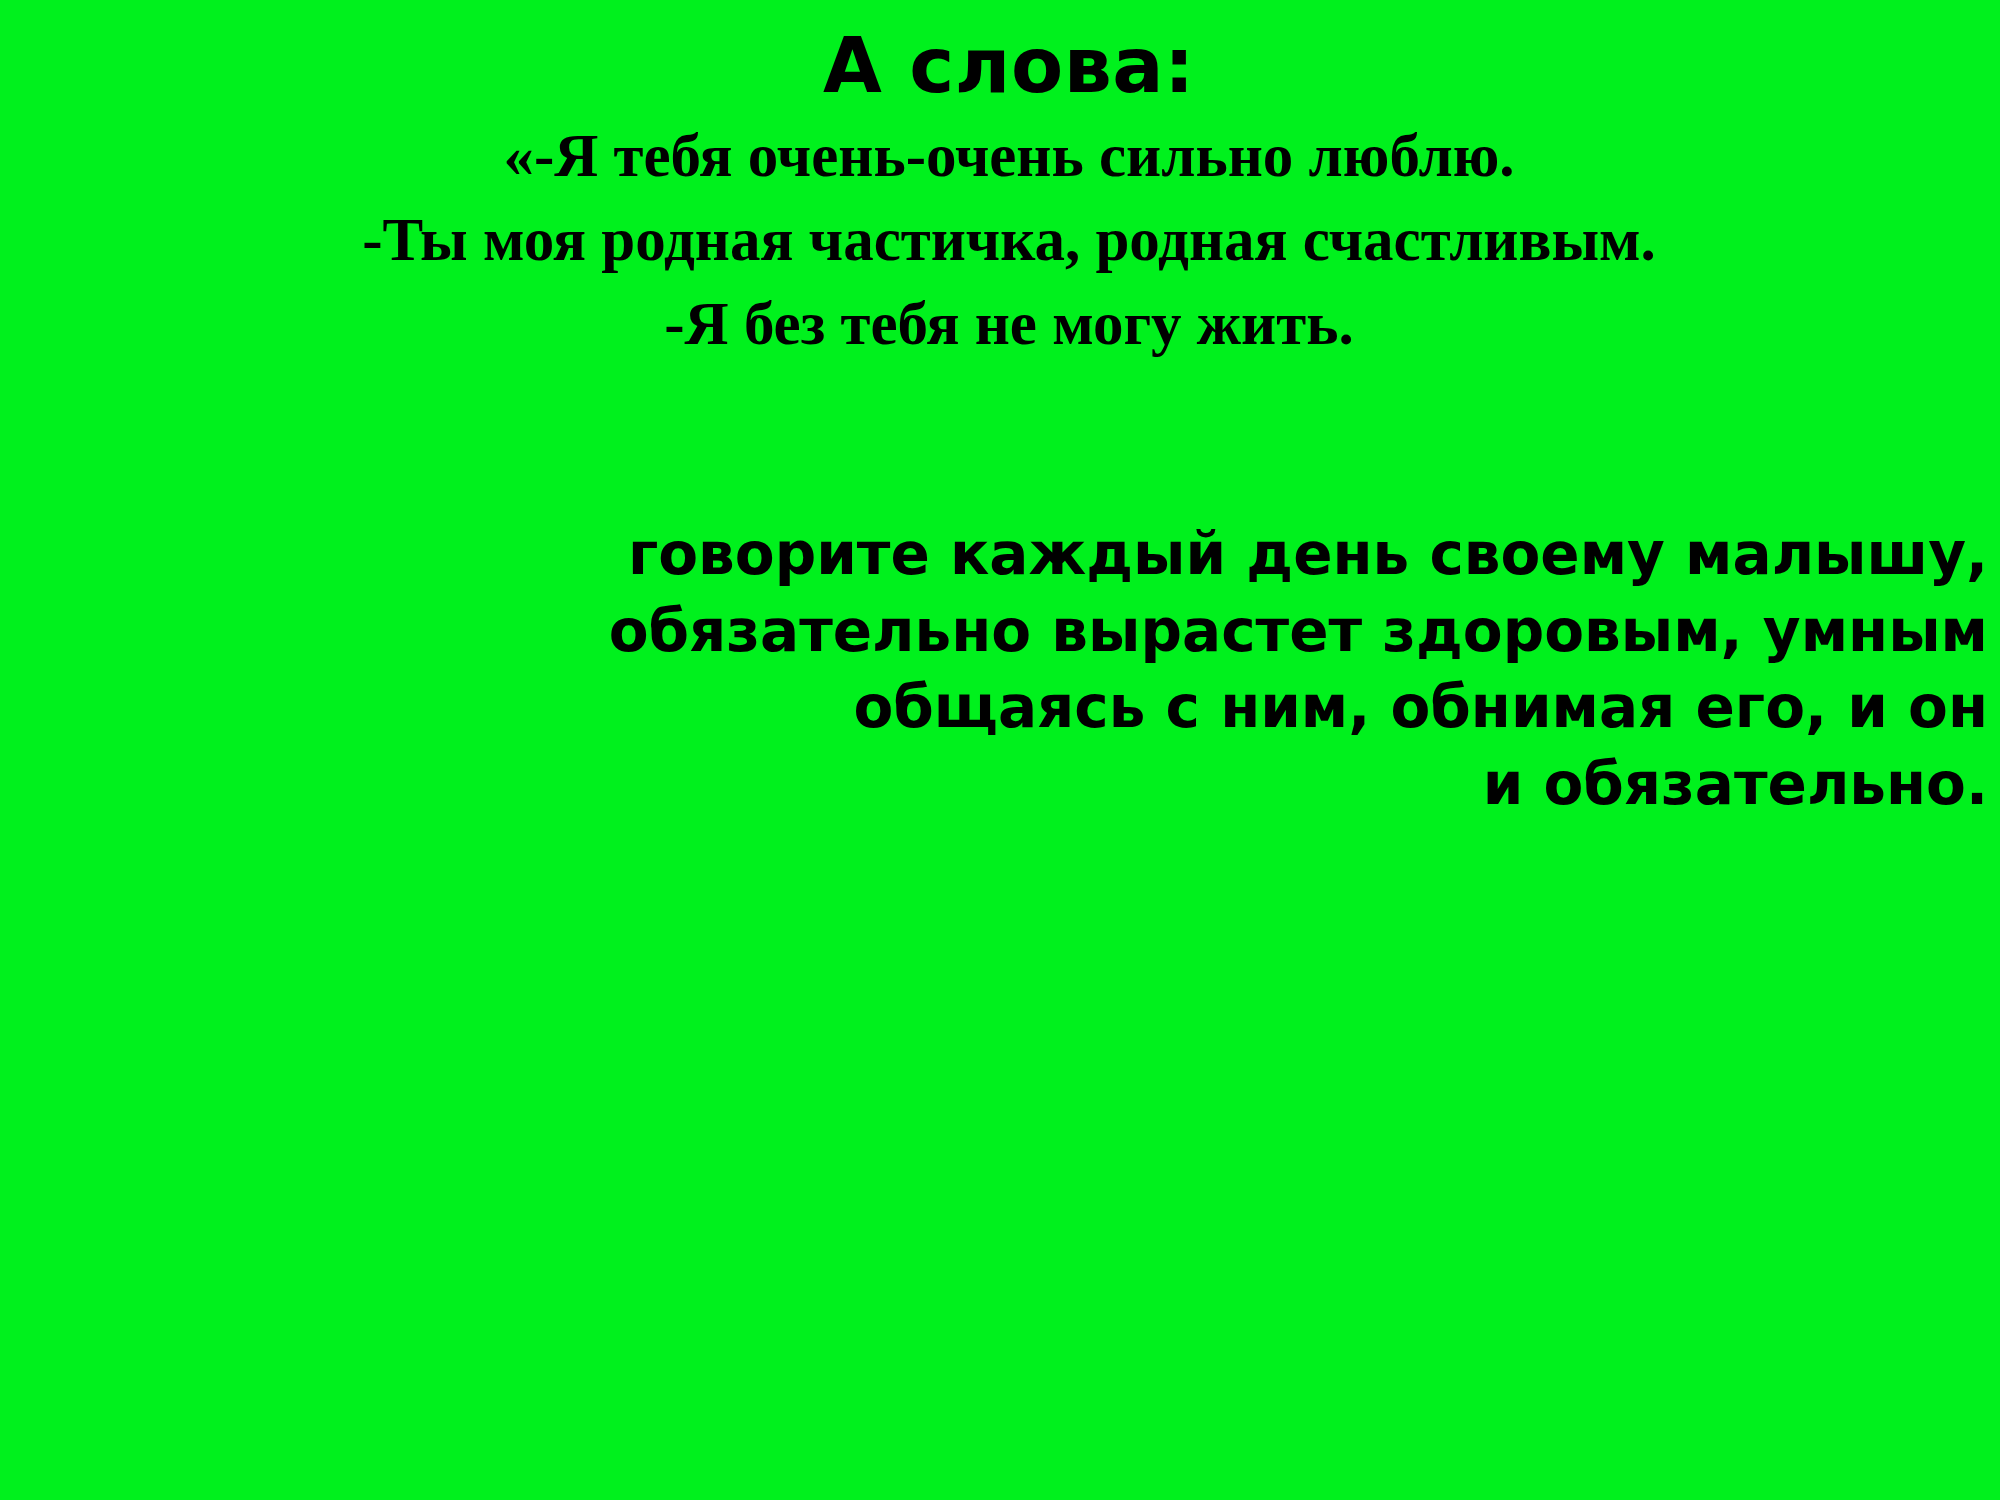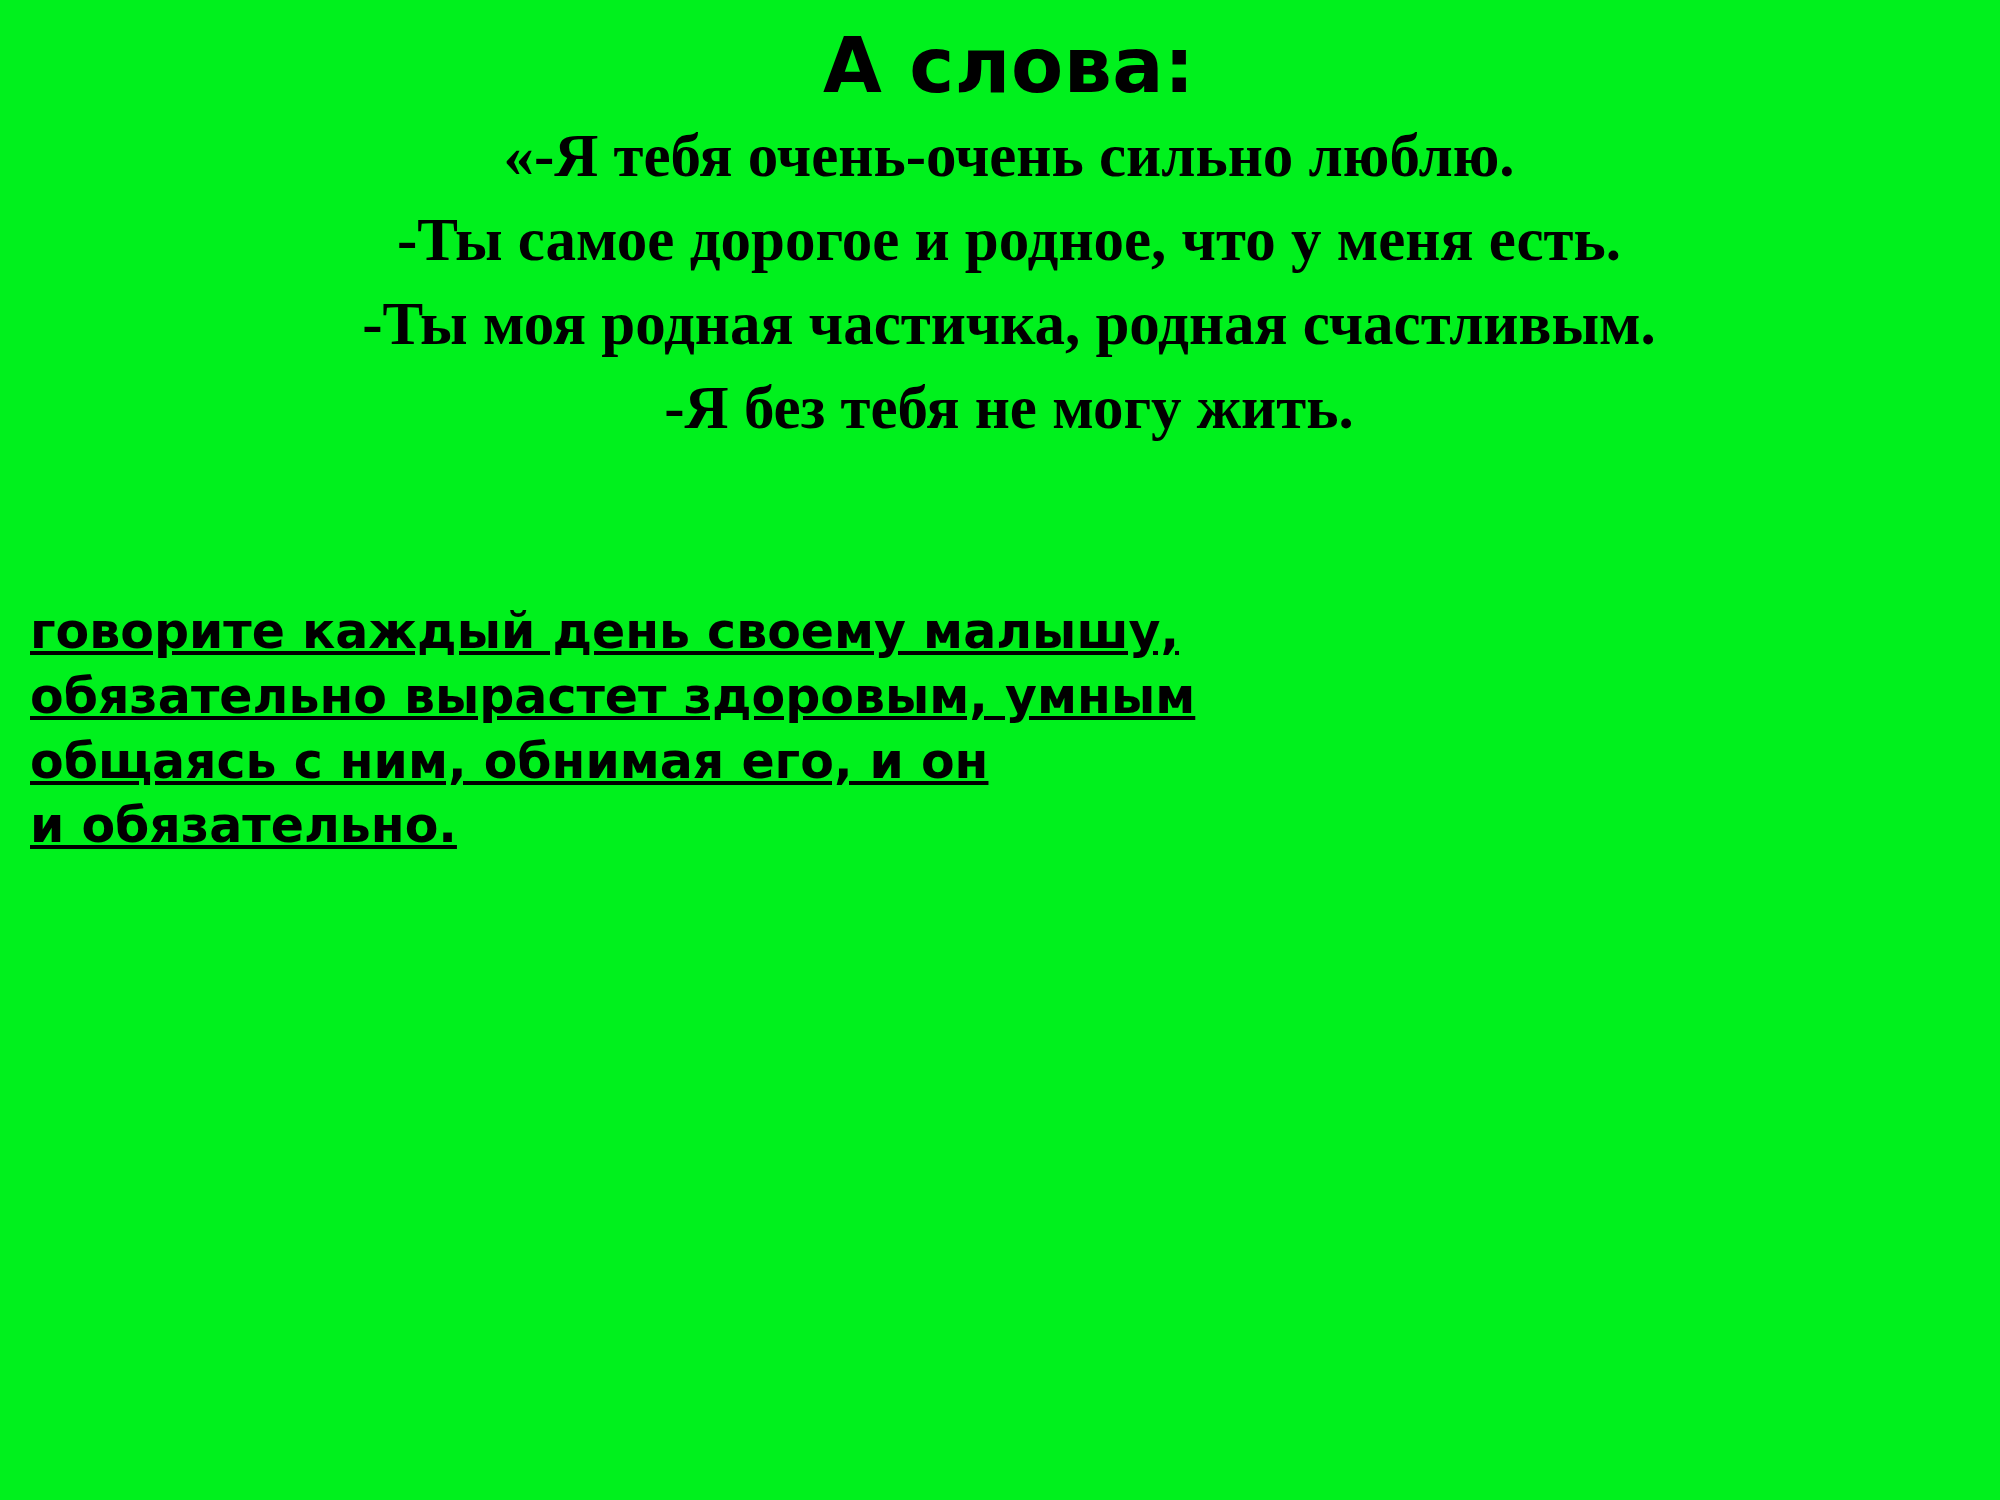--- a/index.html
+++ b/index.html
@@ -69,7 +69,6 @@
 
   <div class="quote-block">
     <div class="quote-line">«-Я тебя очень-очень сильно люблю.</div>
-    <div class="quote-line">-Ты самое дорогое и родное, что у меня есть.</div>
     <div class="quote-line">-Ты моя родная частичка, родная счастливым.</div>
     <div class="quote-line">-Я без тебя не могу жить.</div>
   </div>

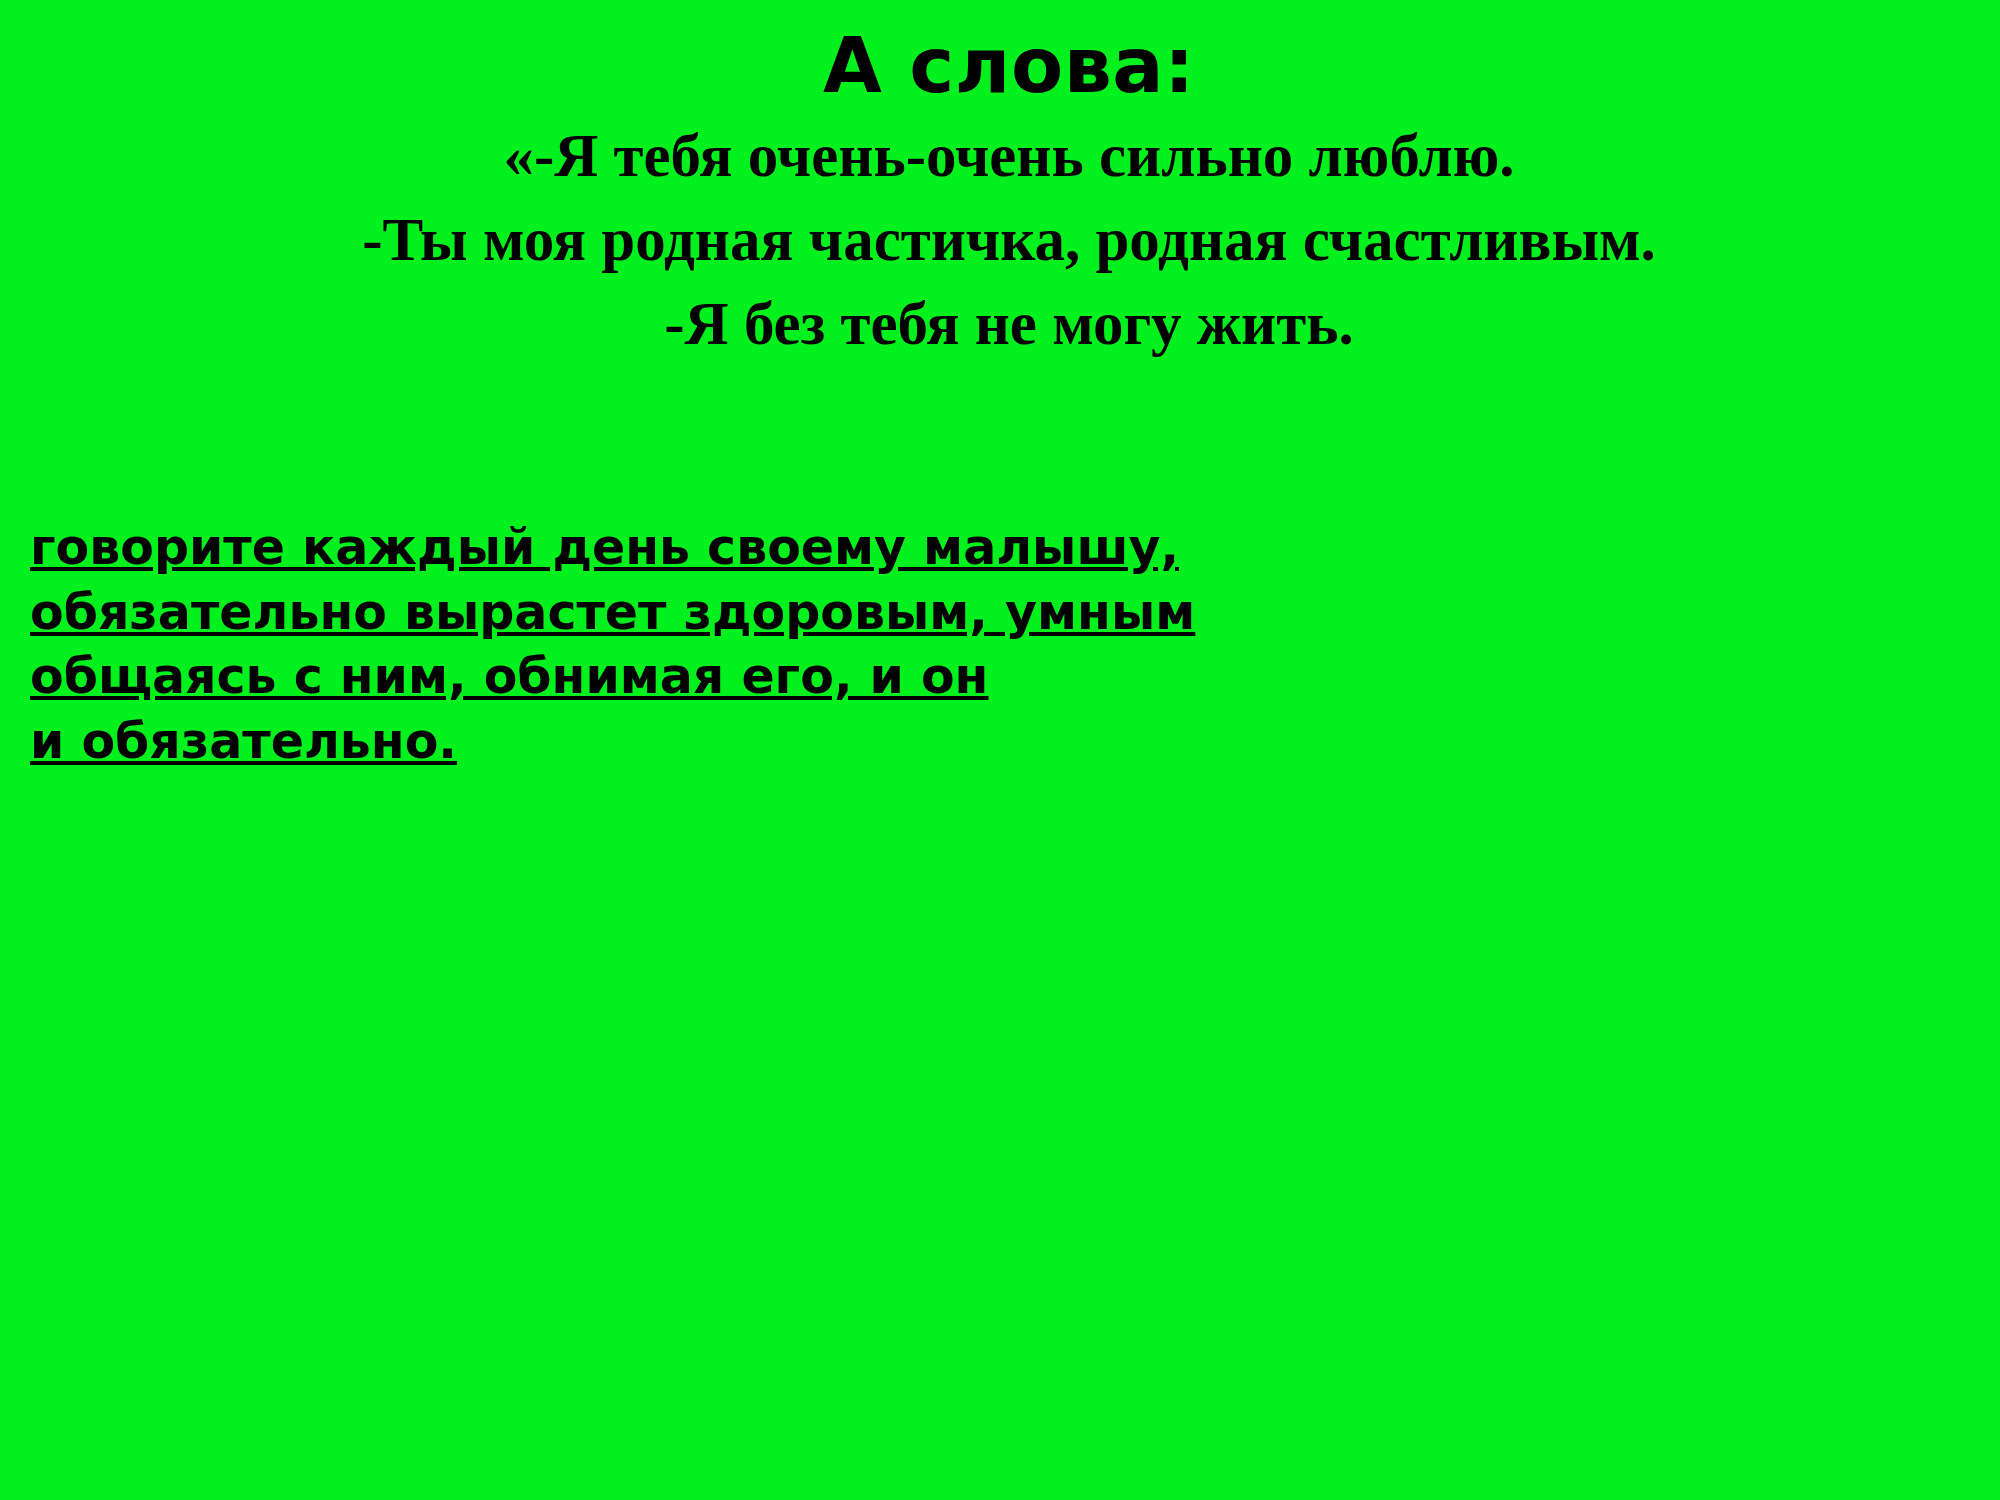--- a/index.html
+++ b/index.html
@@ -52,12 +52,11 @@
     text-align: center;
   }
   .closing-line {
-    font-size: 49px;
+    font-size: 58px;
     font-weight: bold;
     line-height: 1.32;
-    text-align: left;
+    text-align: right;
     white-space: nowrap;
-    text-decoration: underline;
   }
 </style>
 </head>

